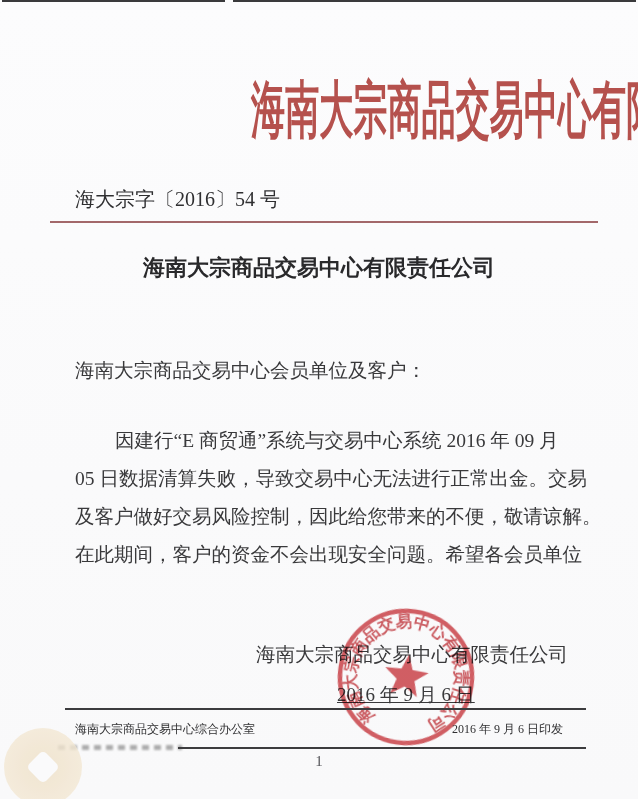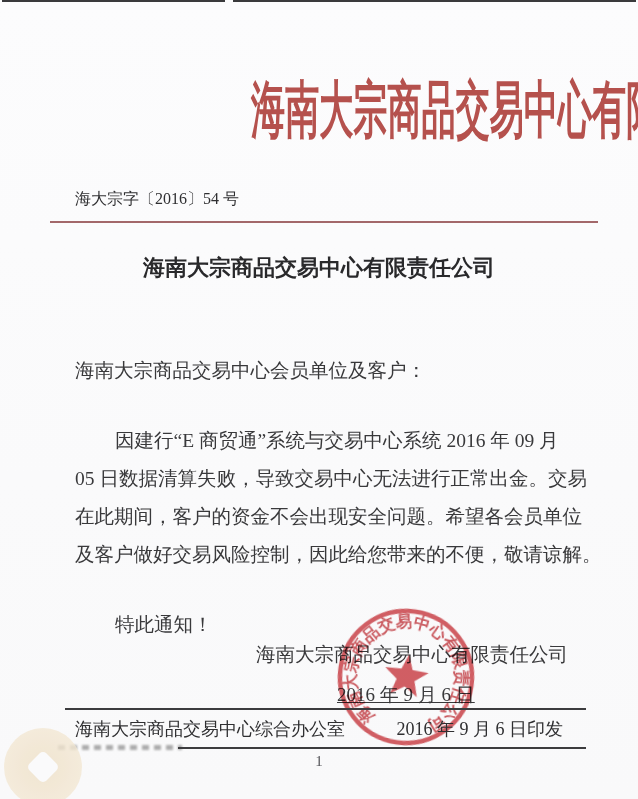--- a/index.html
+++ b/index.html
@@ -24,7 +24,7 @@
   .docnum-row{
     position:absolute;top:187px;left:75px;right:75px;
     display:flex;justify-content:space-between;
-    font-size:16px;line-height:24px;color:#2f2f31;
+    font-size:20px;line-height:24px;color:#2f2f31;
   }
   .red-rule{position:absolute;top:221px;left:50px;width:548px;height:2px;background:#a3686a;}
 

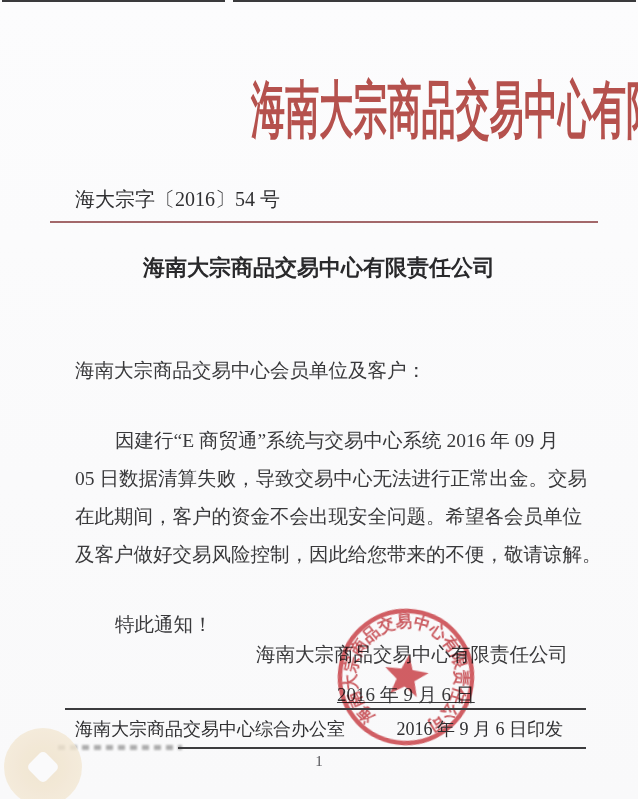--- a/index.html
+++ b/index.html
@@ -100,8 +100,8 @@
       <div class="line">海南大宗商品交易中心会员单位及客户：</div>
       <div class="line indent">因建行“E 商贸通”系统与交易中心系统 2016 年 09 月</div>
       <div class="line">05 日数据清算失败，导致交易中心无法进行正常出金。交易</div>
+      <div class="line">及客户做好交易风险控制，因此给您带来的不便，敬请谅解。</div>
       <div class="line">在此期间，客户的资金不会出现安全问题。希望各会员单位</div>
-      <div class="line">及客户做好交易风险控制，因此给您带来的不便，敬请谅解。</div>
       <div class="line indent">特此通知！</div>
     </div>
 

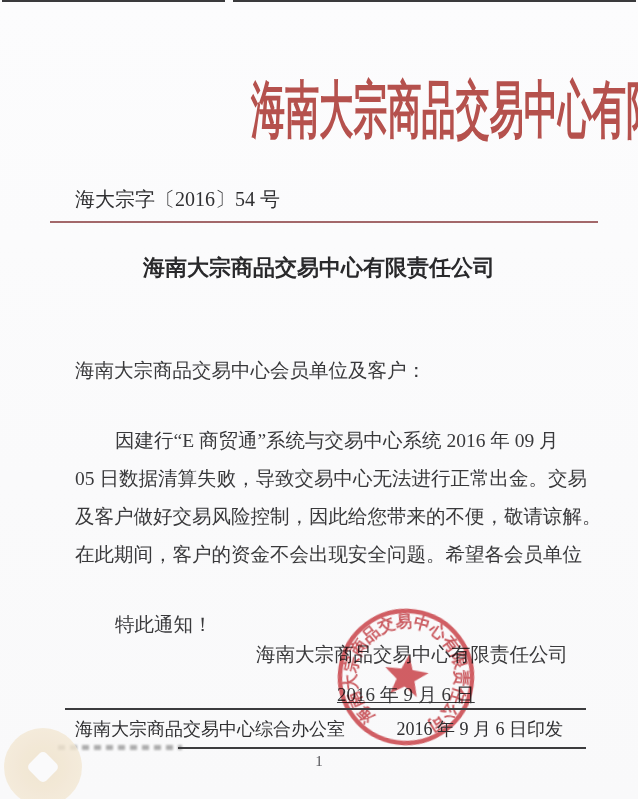--- a/index.html
+++ b/index.html
@@ -102,7 +102,6 @@
       <div class="line">05 日数据清算失败，导致交易中心无法进行正常出金。交易</div>
       <div class="line">及客户做好交易风险控制，因此给您带来的不便，敬请谅解。</div>
       <div class="line">在此期间，客户的资金不会出现安全问题。希望各会员单位</div>
-      <div class="line indent">特此通知！</div>
     </div>
 
   <div class="sig-company">海南大宗商品交易中心有限责任公司</div>

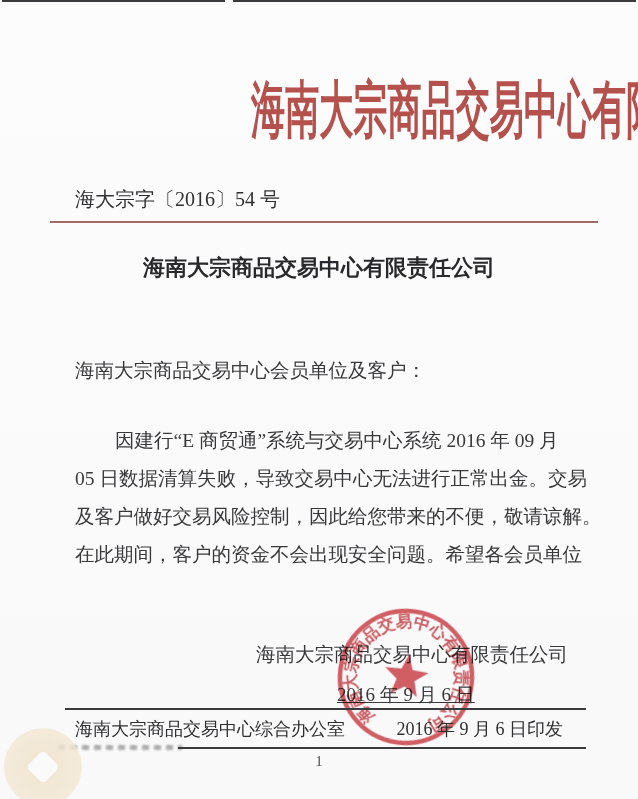--- a/index.html
+++ b/index.html
@@ -59,7 +59,7 @@
   .footer-row{
     position:absolute;top:716px;left:75px;right:75px;
     display:flex;justify-content:space-between;
-    font-size:18px;line-height:26px;color:#2f2f31;white-space:nowrap;
+    font-size:12px;line-height:26px;color:#2f2f31;white-space:nowrap;
   }
   .page-number{position:absolute;top:753px;left:0;width:638px;text-align:center;font-size:15px;color:#56565a;}
 

